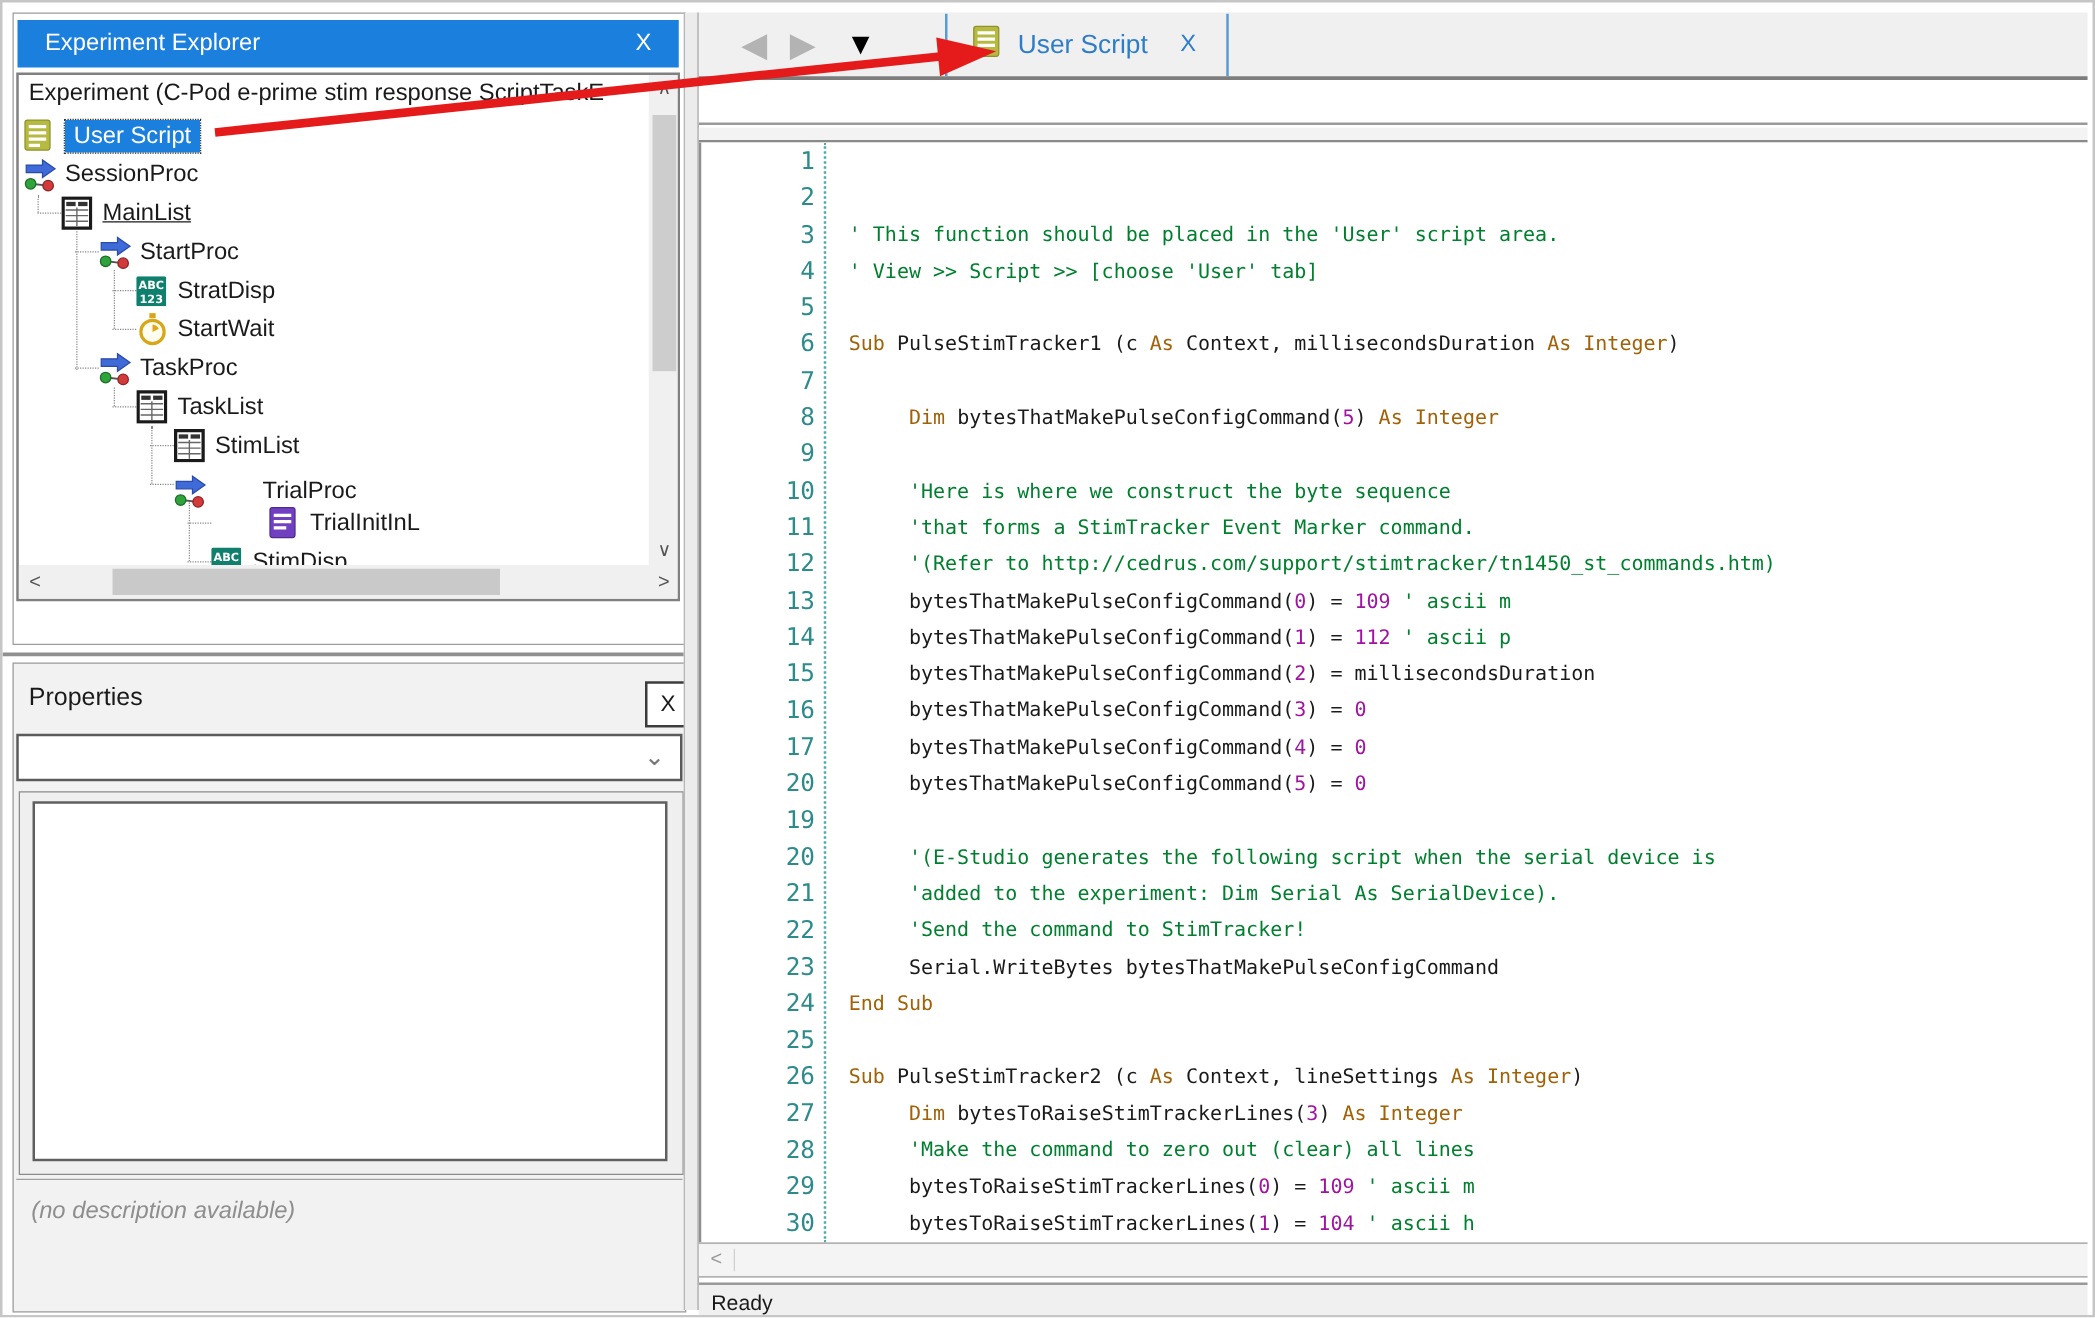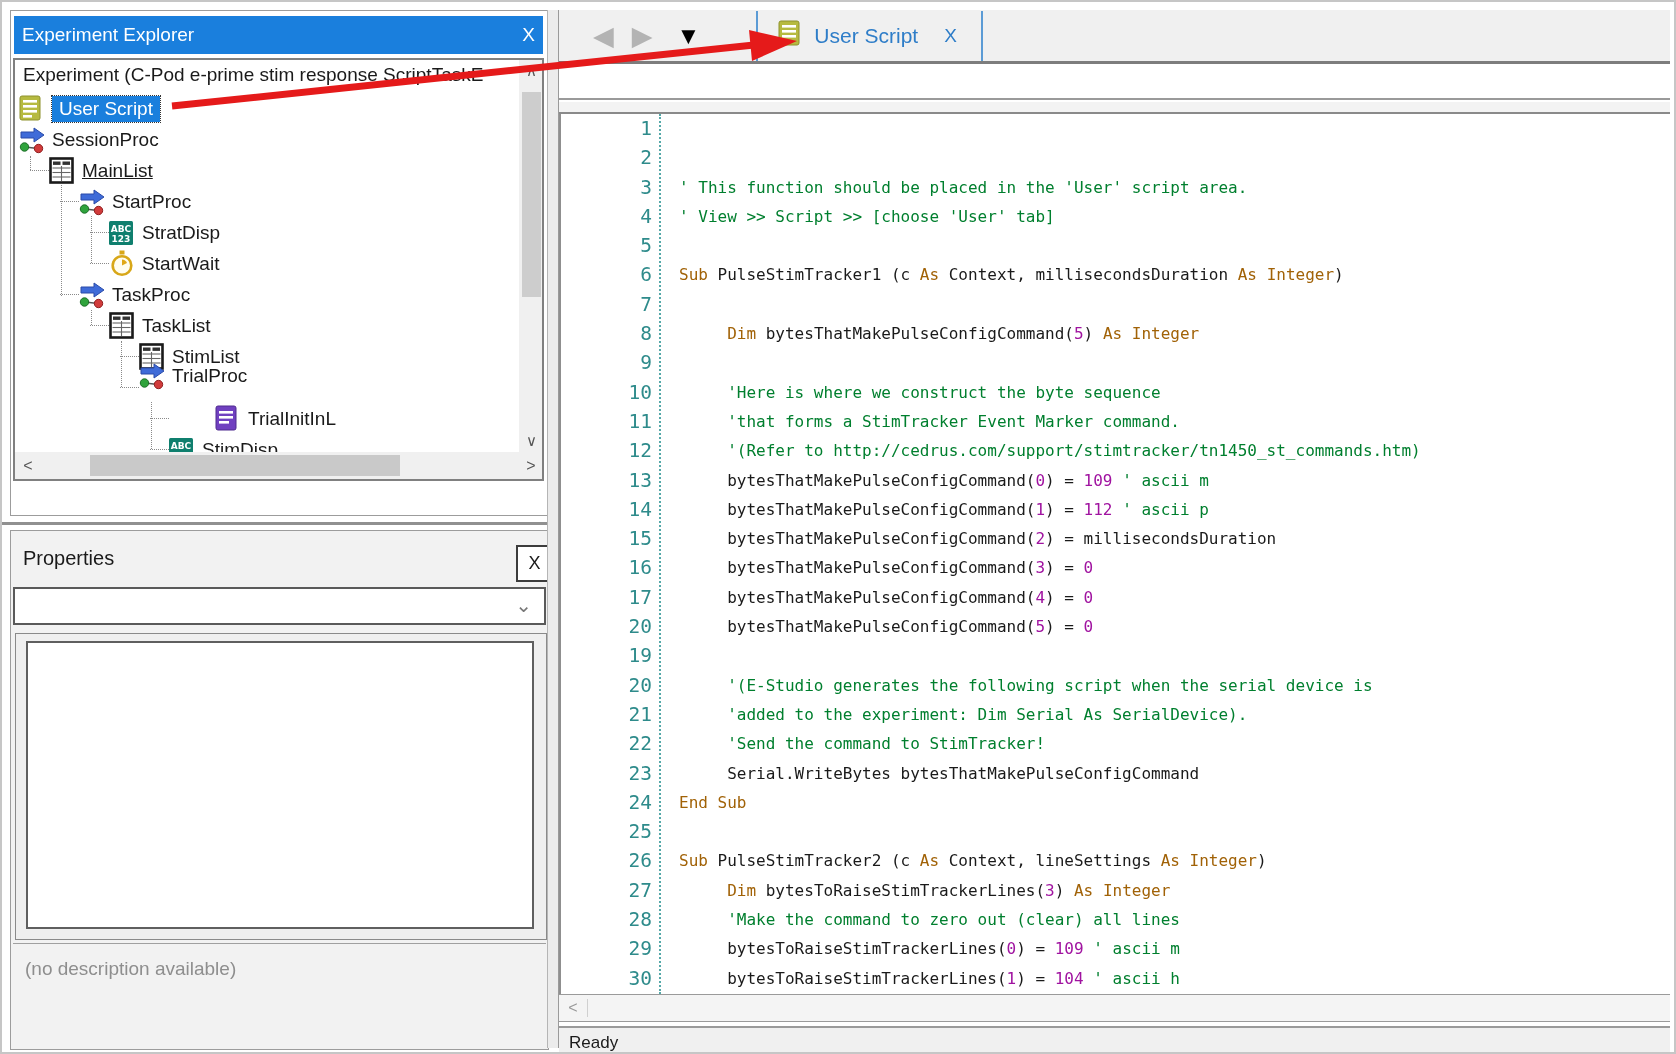--- a/index.html
+++ b/index.html
@@ -10,7 +10,7 @@
   
   #explorer{left:8px;top:8px;width:537px;height:504px;border:1px solid #9c9c9c;background:#fff;}
   #explorer-title{left:3px;top:5px;width:529px;height:38px;background:#1a7fdd;color:#fff;
-                  font-size:19px;display:flex;align-items:center;padding:0 8px;box-sizing:border-box;}
+                  font-size:19px;display:flex;align-items:center;padding:0 22px;box-sizing:border-box;}
   #explorer-title .spacer{flex:1;}
   #explorer-close{font-size:19px;color:#fff;cursor:default;}
   #treebox{left:2px;top:47px;width:531px;height:423px;border:2px solid #808080;background:#fff;box-sizing:border-box;overflow:hidden;}

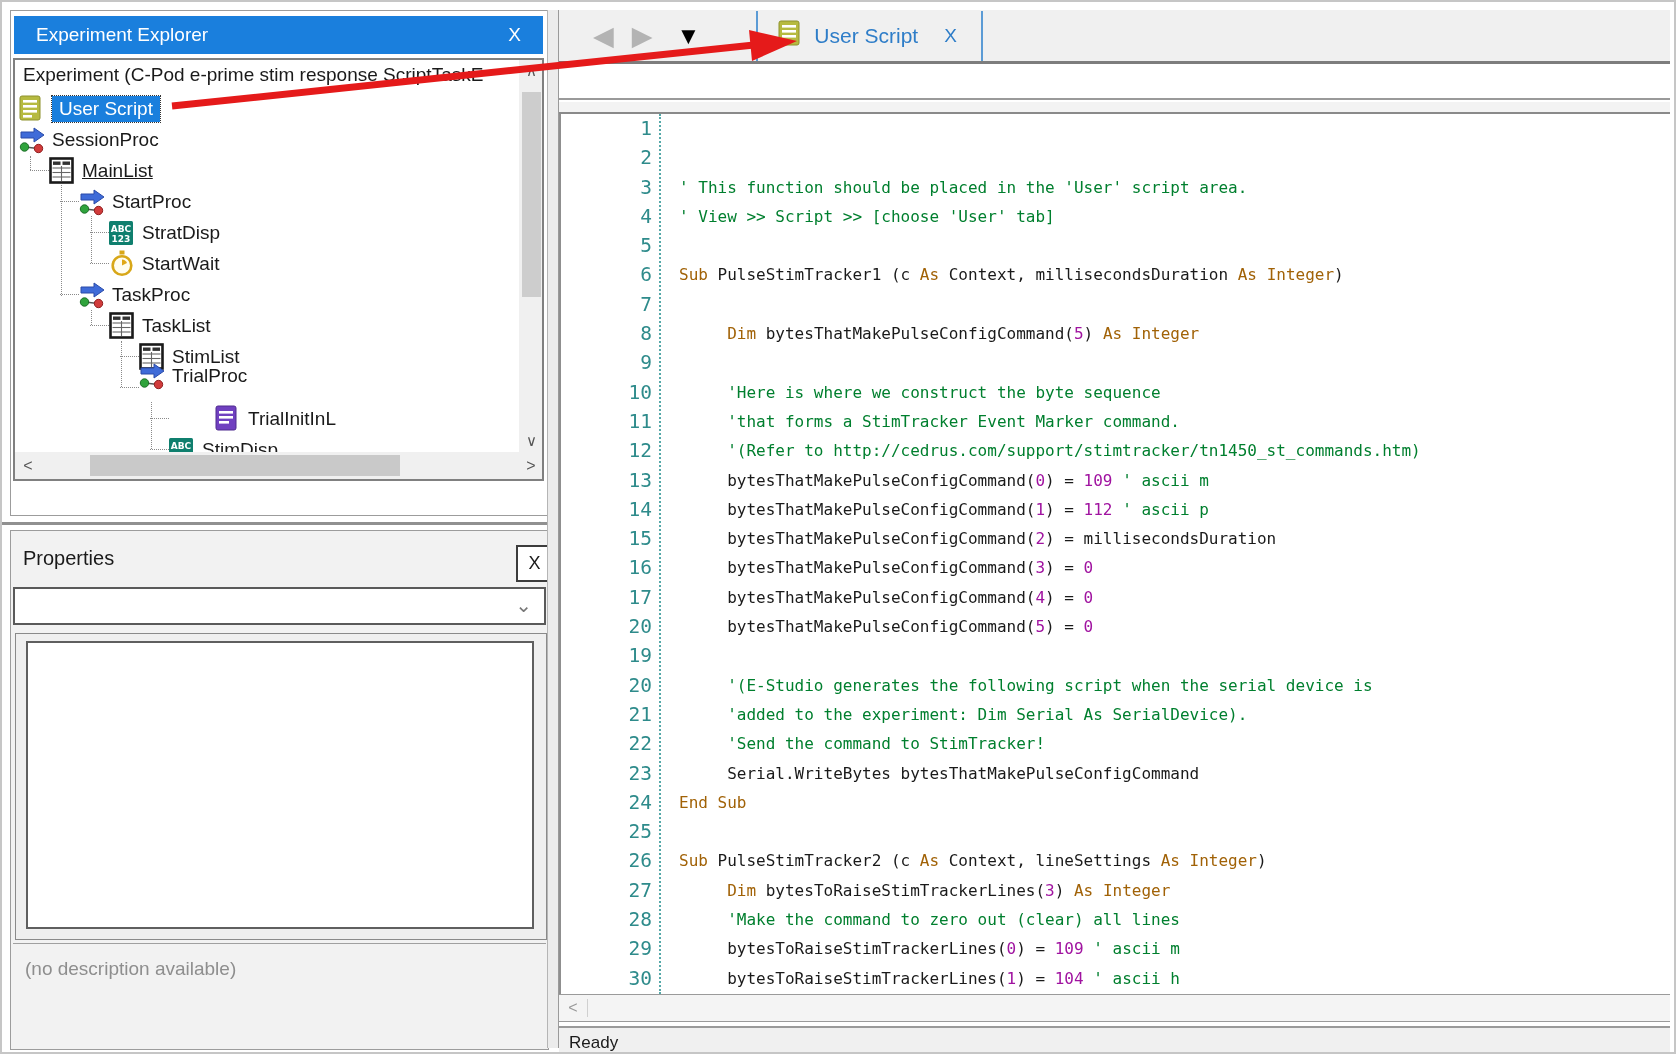--- a/index.html
+++ b/index.html
@@ -212,7 +212,7 @@
             </span>
             <span class="tlabel">StimList</span>
           </div>
-          <div class="trow" style="left: 124px; top: 300px;">
+          <div class="trow" style="left: 124px; top: 317px; gap: 38px;">
             <span class="ticon">
               <svg width="27" height="28" viewBox="0 0 27 28">
                 <path d="M2 6 h13 v-4 l10 7 -10 7 v-4 H2 z" fill="#3f6bd8" stroke="#2a4ba8"></path>

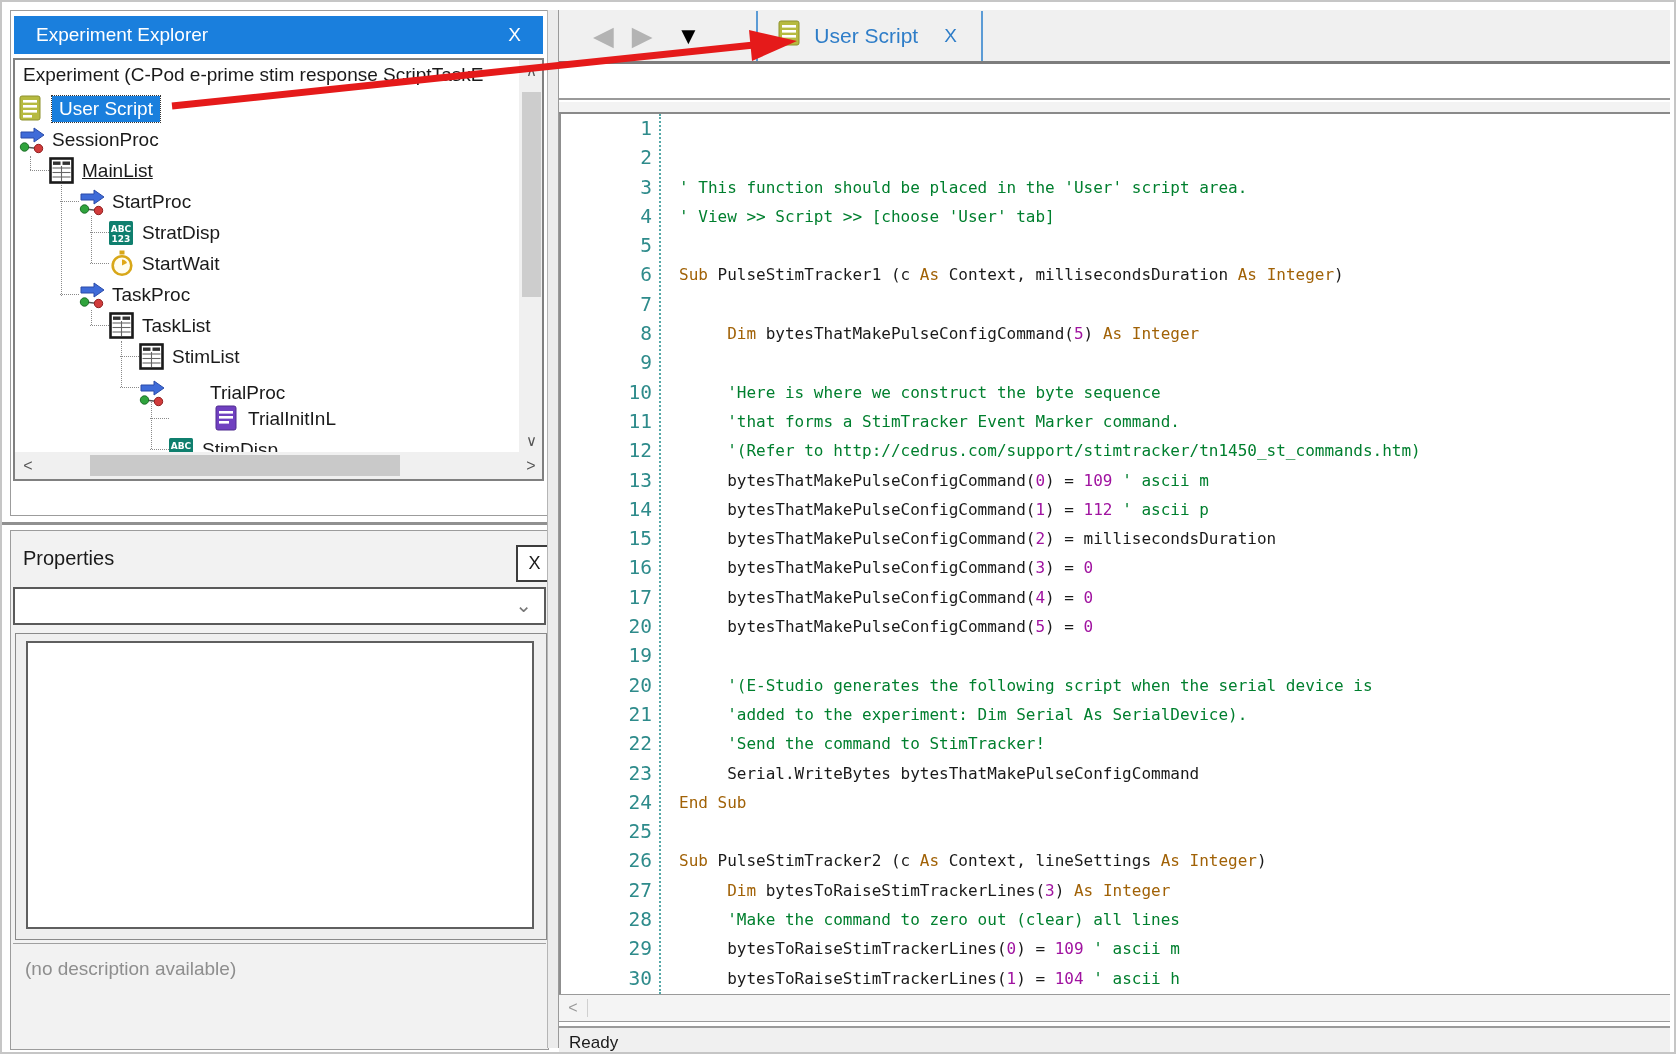--- a/index.html
+++ b/index.html
@@ -40,7 +40,7 @@
   #props-listouter{left:4px;top:102px;width:530px;height:305px;border:1px solid #8a8a8a;background:#efefef;}
   #props-listinner{left:10px;top:7px;width:508px;height:288px;border:2px solid #5f5f5f;background:#fff;box-sizing:border-box;}
   #props-desc{left:2px;top:412px;width:533px;height:103px;border-top:1px solid #a0a0a0;background:#f2f2f2;}
-  #props-desc span{position:absolute;left:12px;top:14px;color:#8e8e8e;font-size:19px;}
+  #props-desc span{position:absolute;left:12px;top:14px;color:#8e8e8e;font-size:19px;font-style:italic;}
   
   #vsplit{left:545px;top:8px;width:12px;height:1038px;background:#ececec;border-left:1px solid #b5b5b5;border-right:1px solid #9a9a9a;box-sizing:border-box;}
   

